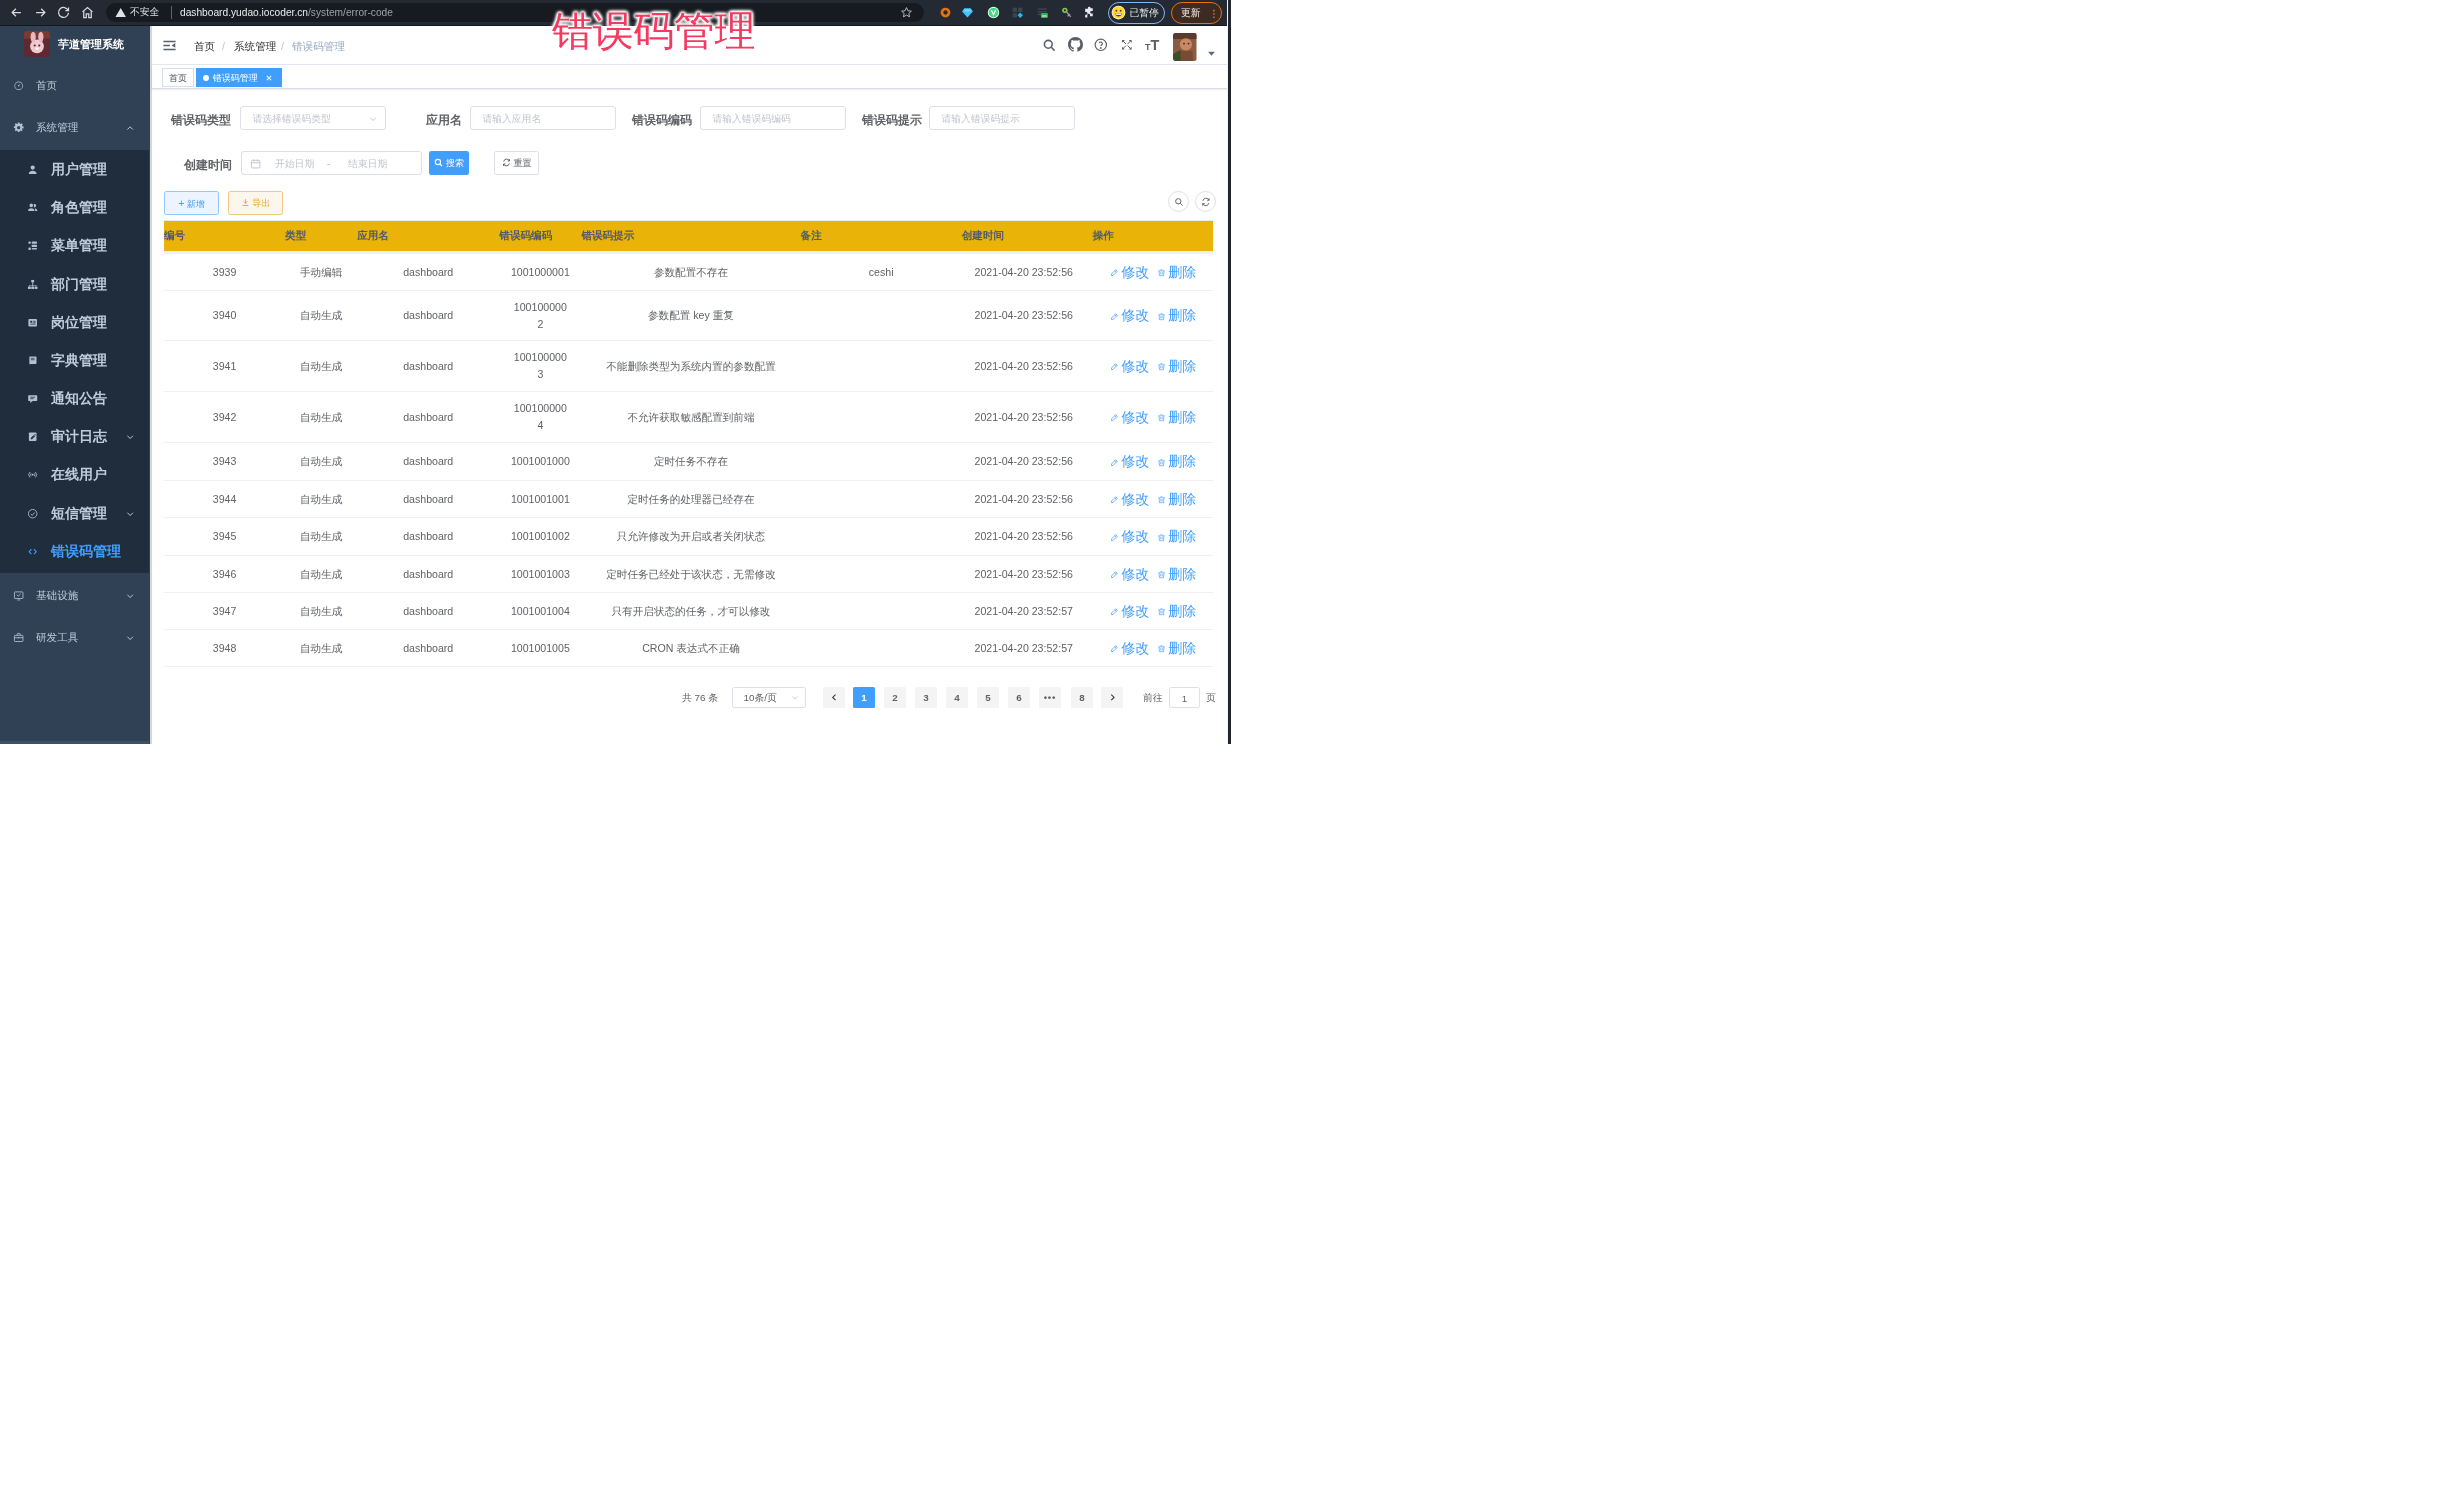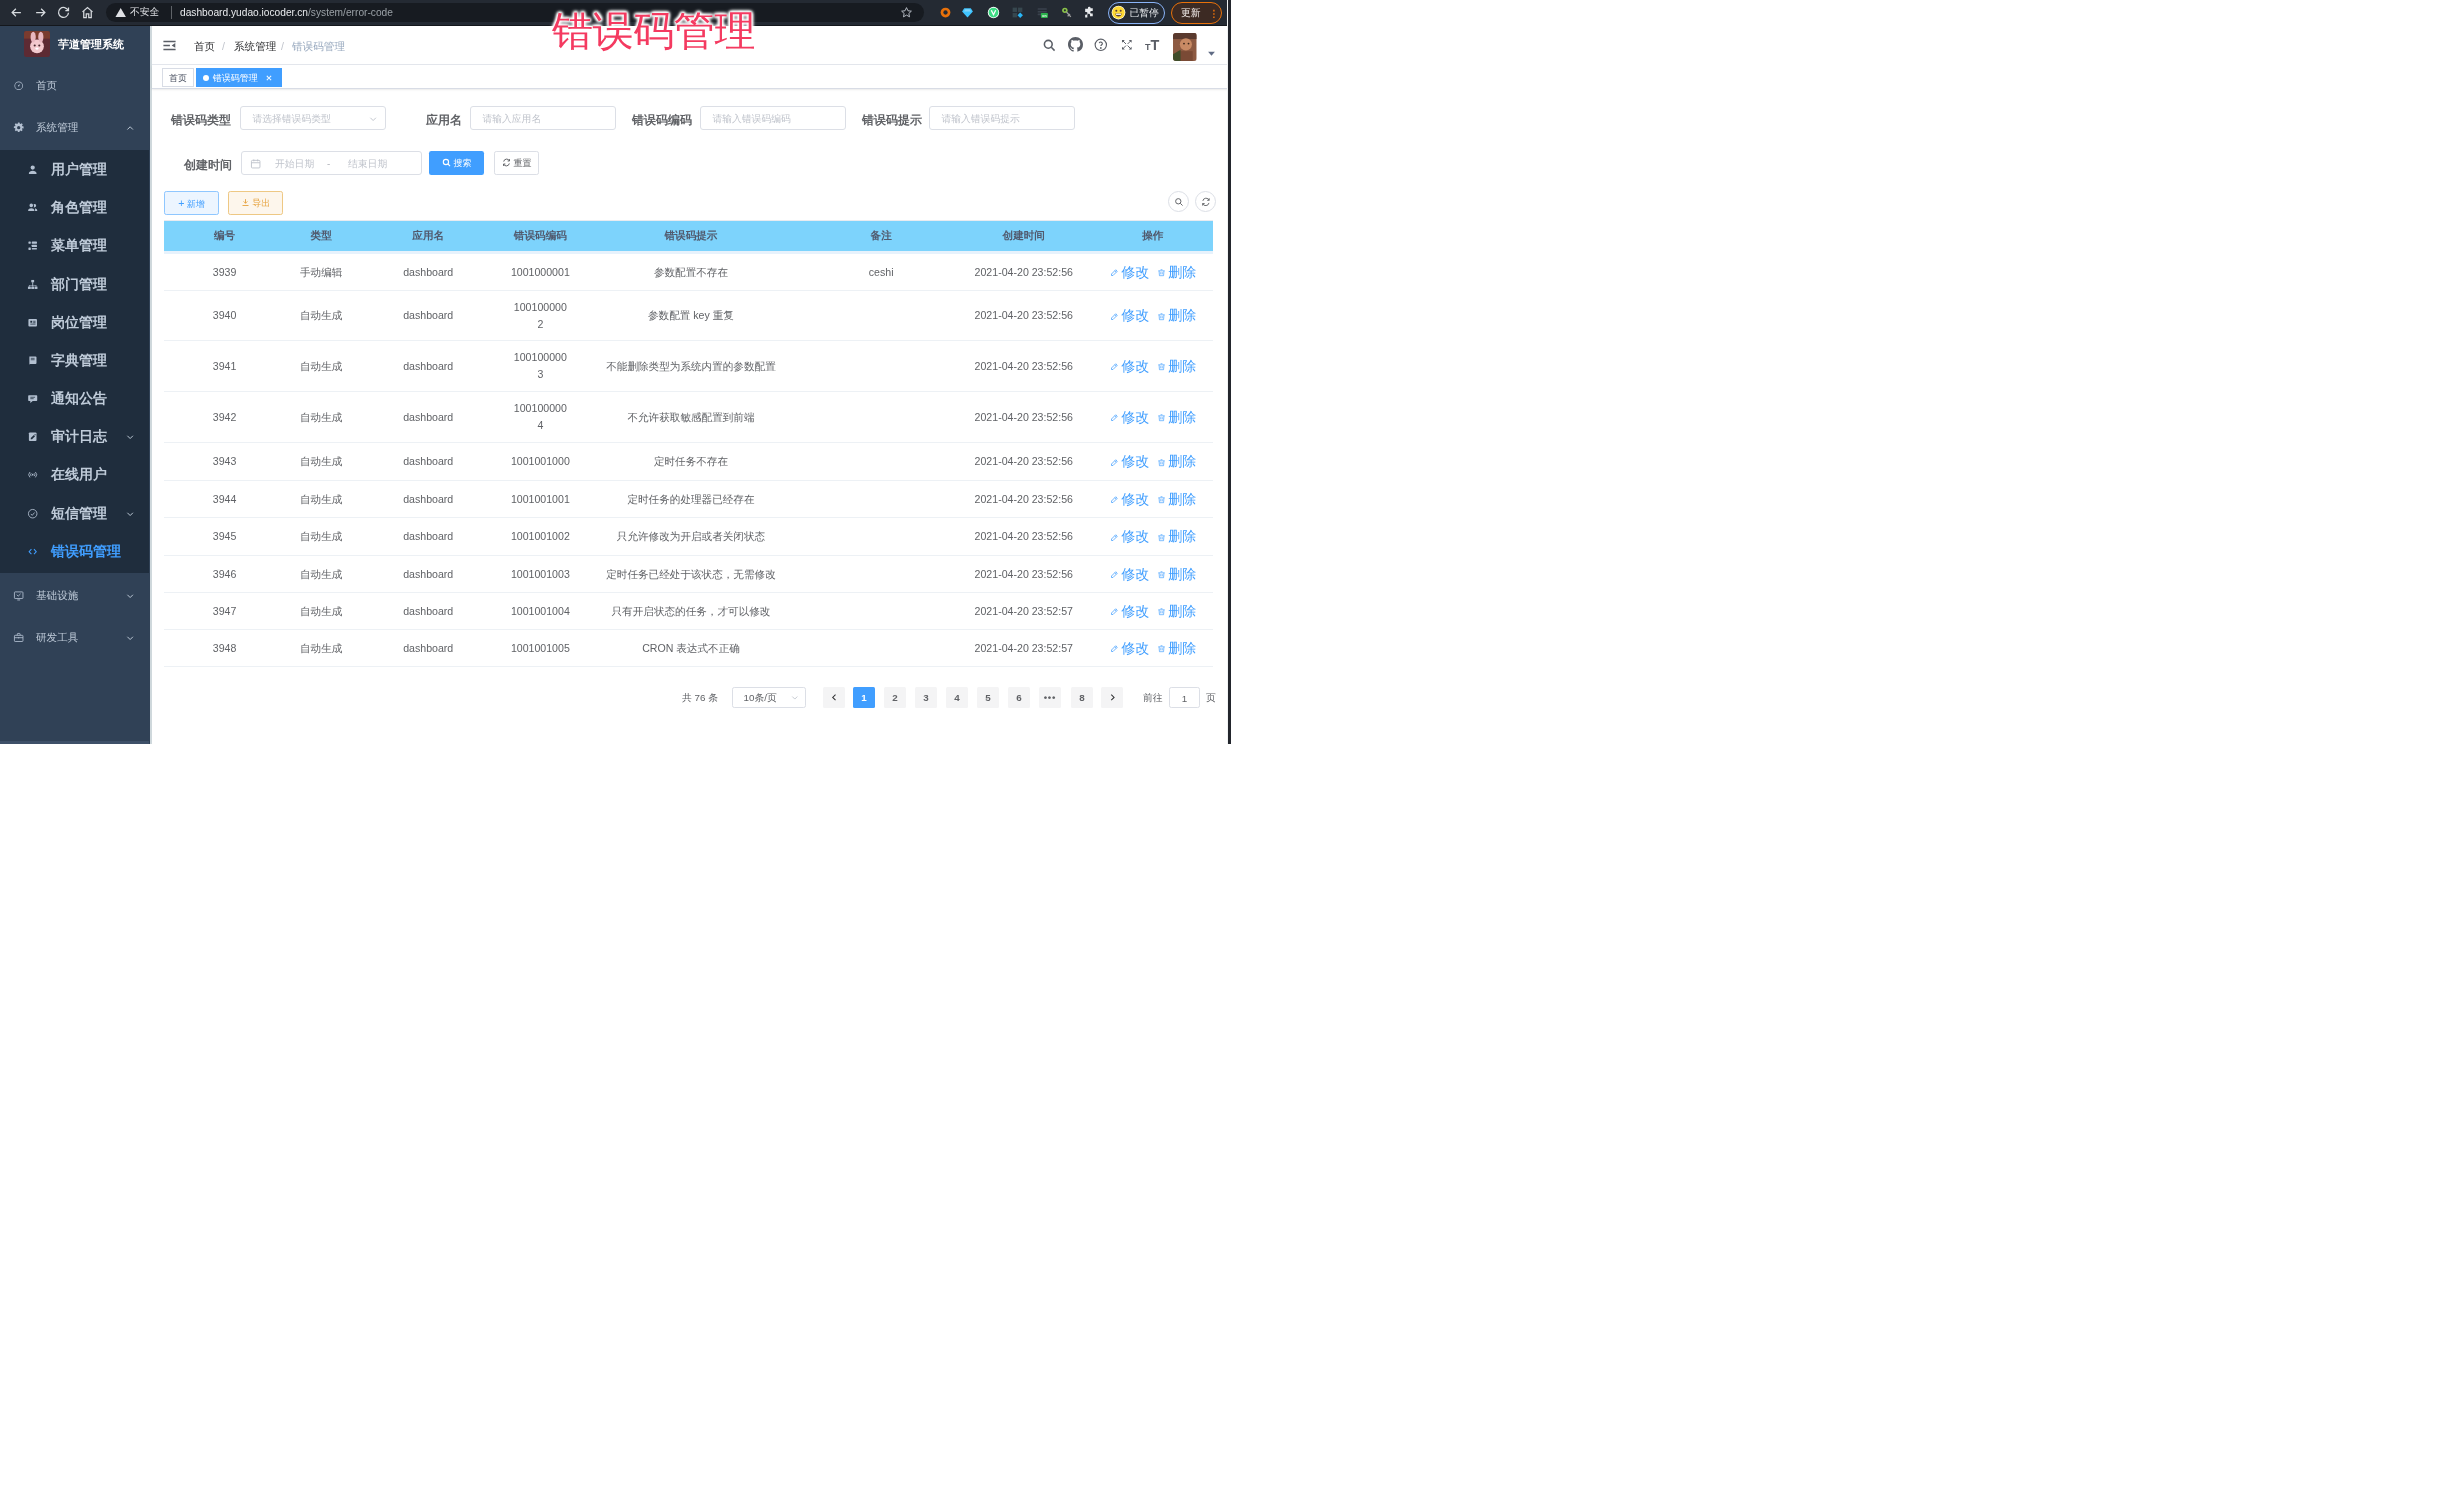--- a/index.html
+++ b/index.html
@@ -392,7 +392,7 @@
     <span class="abs" style="left:85px;color:#a8abb2;">-</span>
     <span class="abs" style="left:106px;">结束日期</span>
   </div>
-  <div class="btn" style="left:429px;top:151px;width:55px;background:#409eff;color:#fff;line-height:24px;">
+  <div class="btn" style="left:429px;top:151px;width:40px;background:#409eff;color:#fff;line-height:24px;">
     <svg style="vertical-align:-1.1px;margin-right:3px;" width="9" height="9" viewBox="0 0 24 24" fill="none" stroke="#fff" stroke-width="3">
         <circle cx="10.5" cy="10.5" r="7"></circle>
         <path d="M16 16l5.5 5.5"></path>

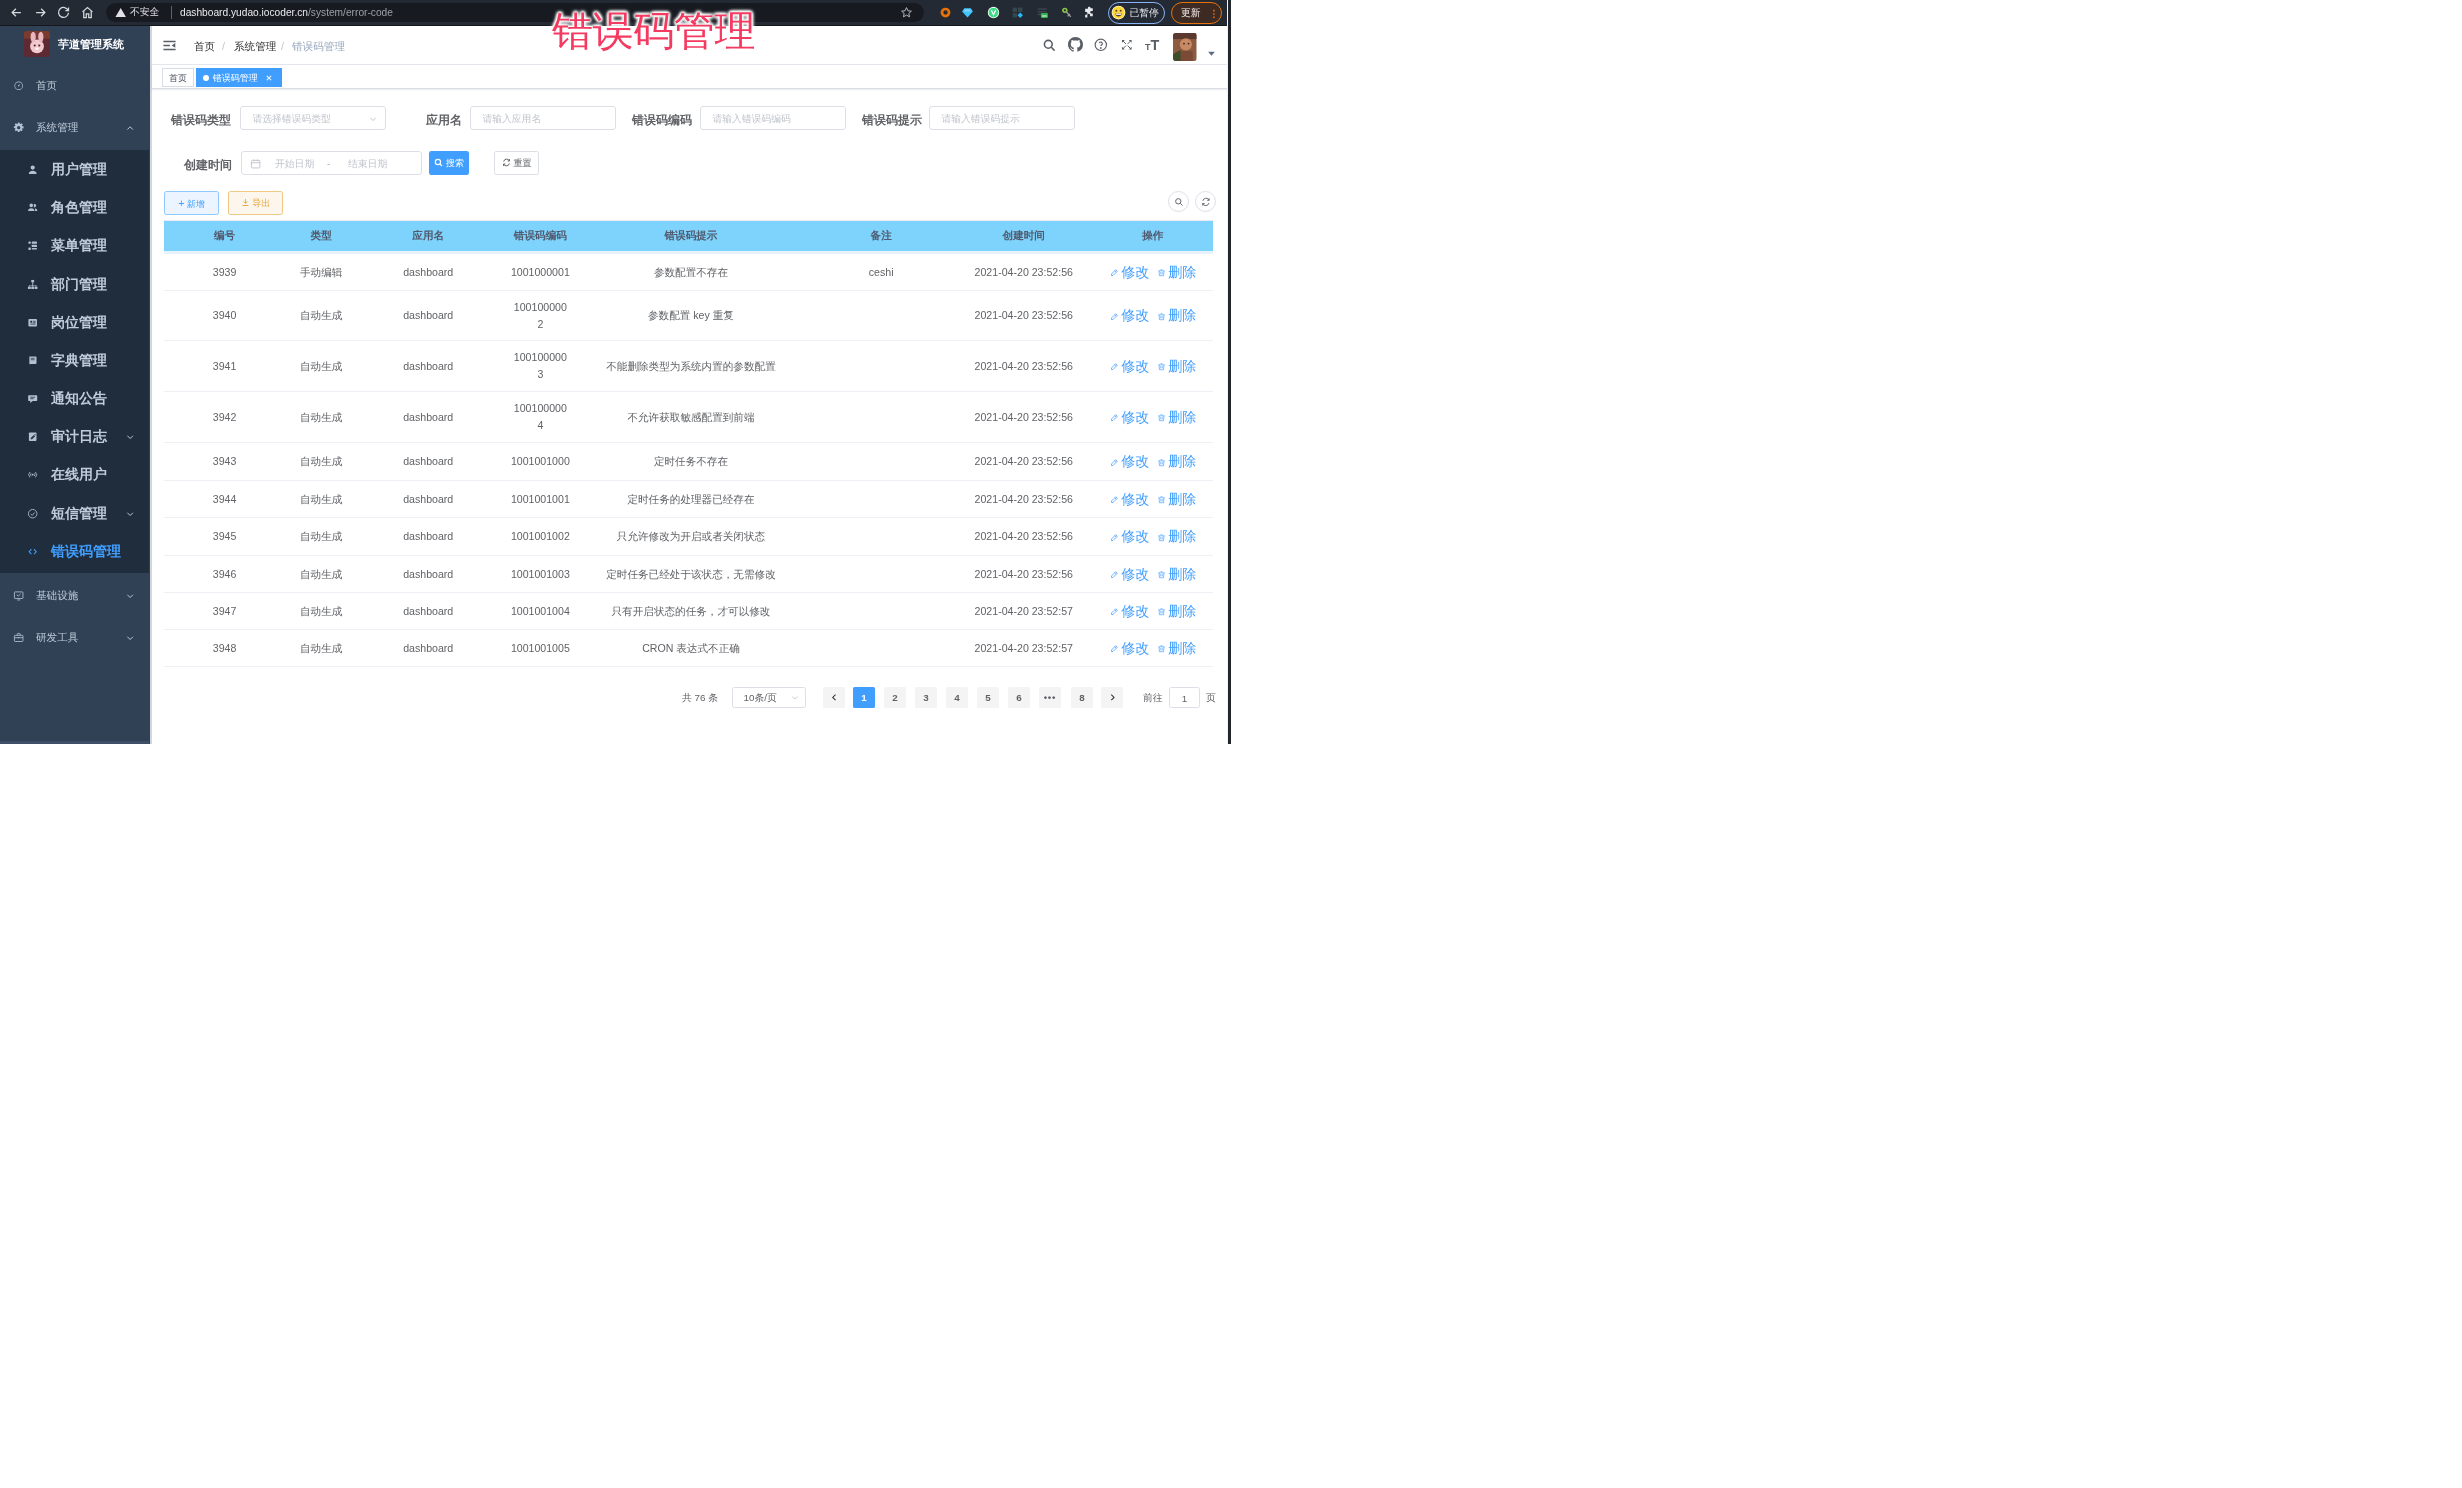--- a/index.html
+++ b/index.html
@@ -66,8 +66,8 @@
 
 #tbl { position:absolute; left:164px; top:220px; width:1049px; }
 #tbl table { width:1049px; border-collapse:collapse; table-layout:fixed; }
-#tbl th { background:#7dd3fc; color:#515a6e; font-size:10.6px; font-weight:700; height:32px; padding:0;
-  border-top:1.1px solid #e9ebf0; border-bottom:3.4px solid #e7f2fc; text-align:center; }
+#tbl th { background:#eab308; color:#515a6e; font-size:10.6px; font-weight:700; height:32px; padding:0;
+  border-top:1.1px solid #e9ebf0; border-bottom:3.4px solid #e7f2fc; text-align:left; }
 #tbl td { font-size:10.6px; color:#606266; text-align:center; padding:0 7.6px;
   border-bottom:1.5px solid #edf1f5; line-height:16.7px; vertical-align:middle; }
 #tbl .op { color:#409eff; font-size:14px; padding-left:15px; }

